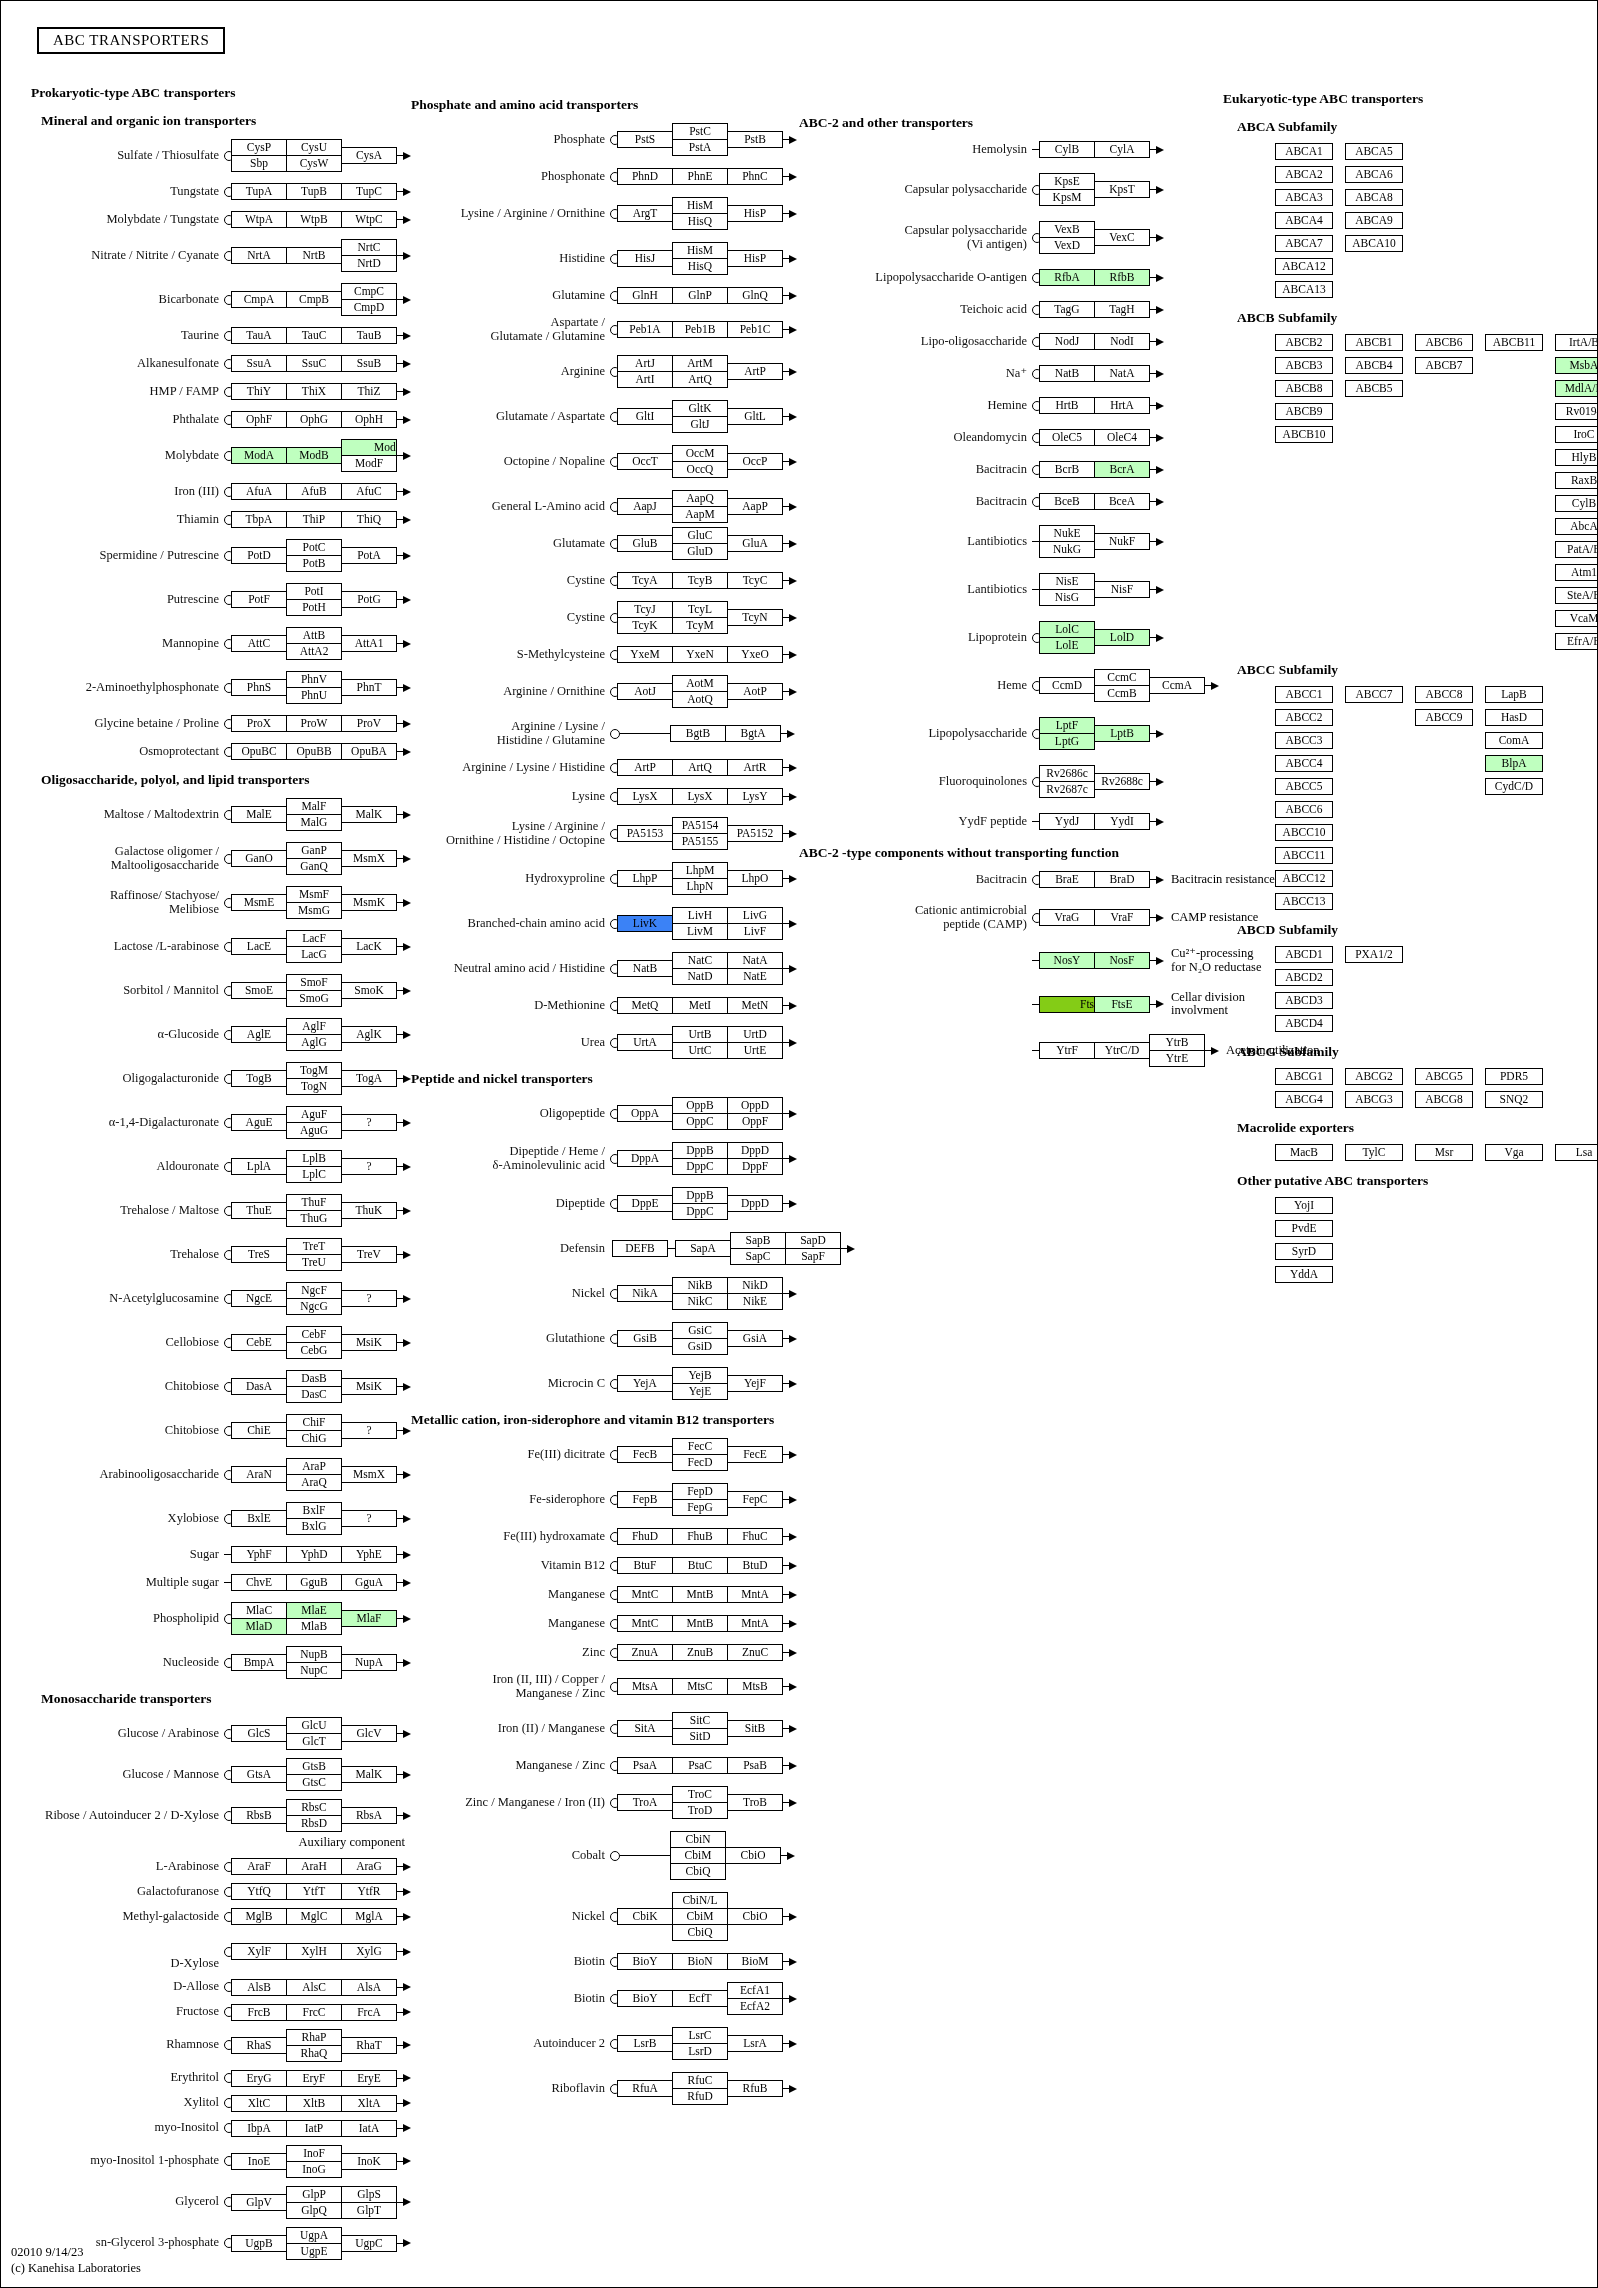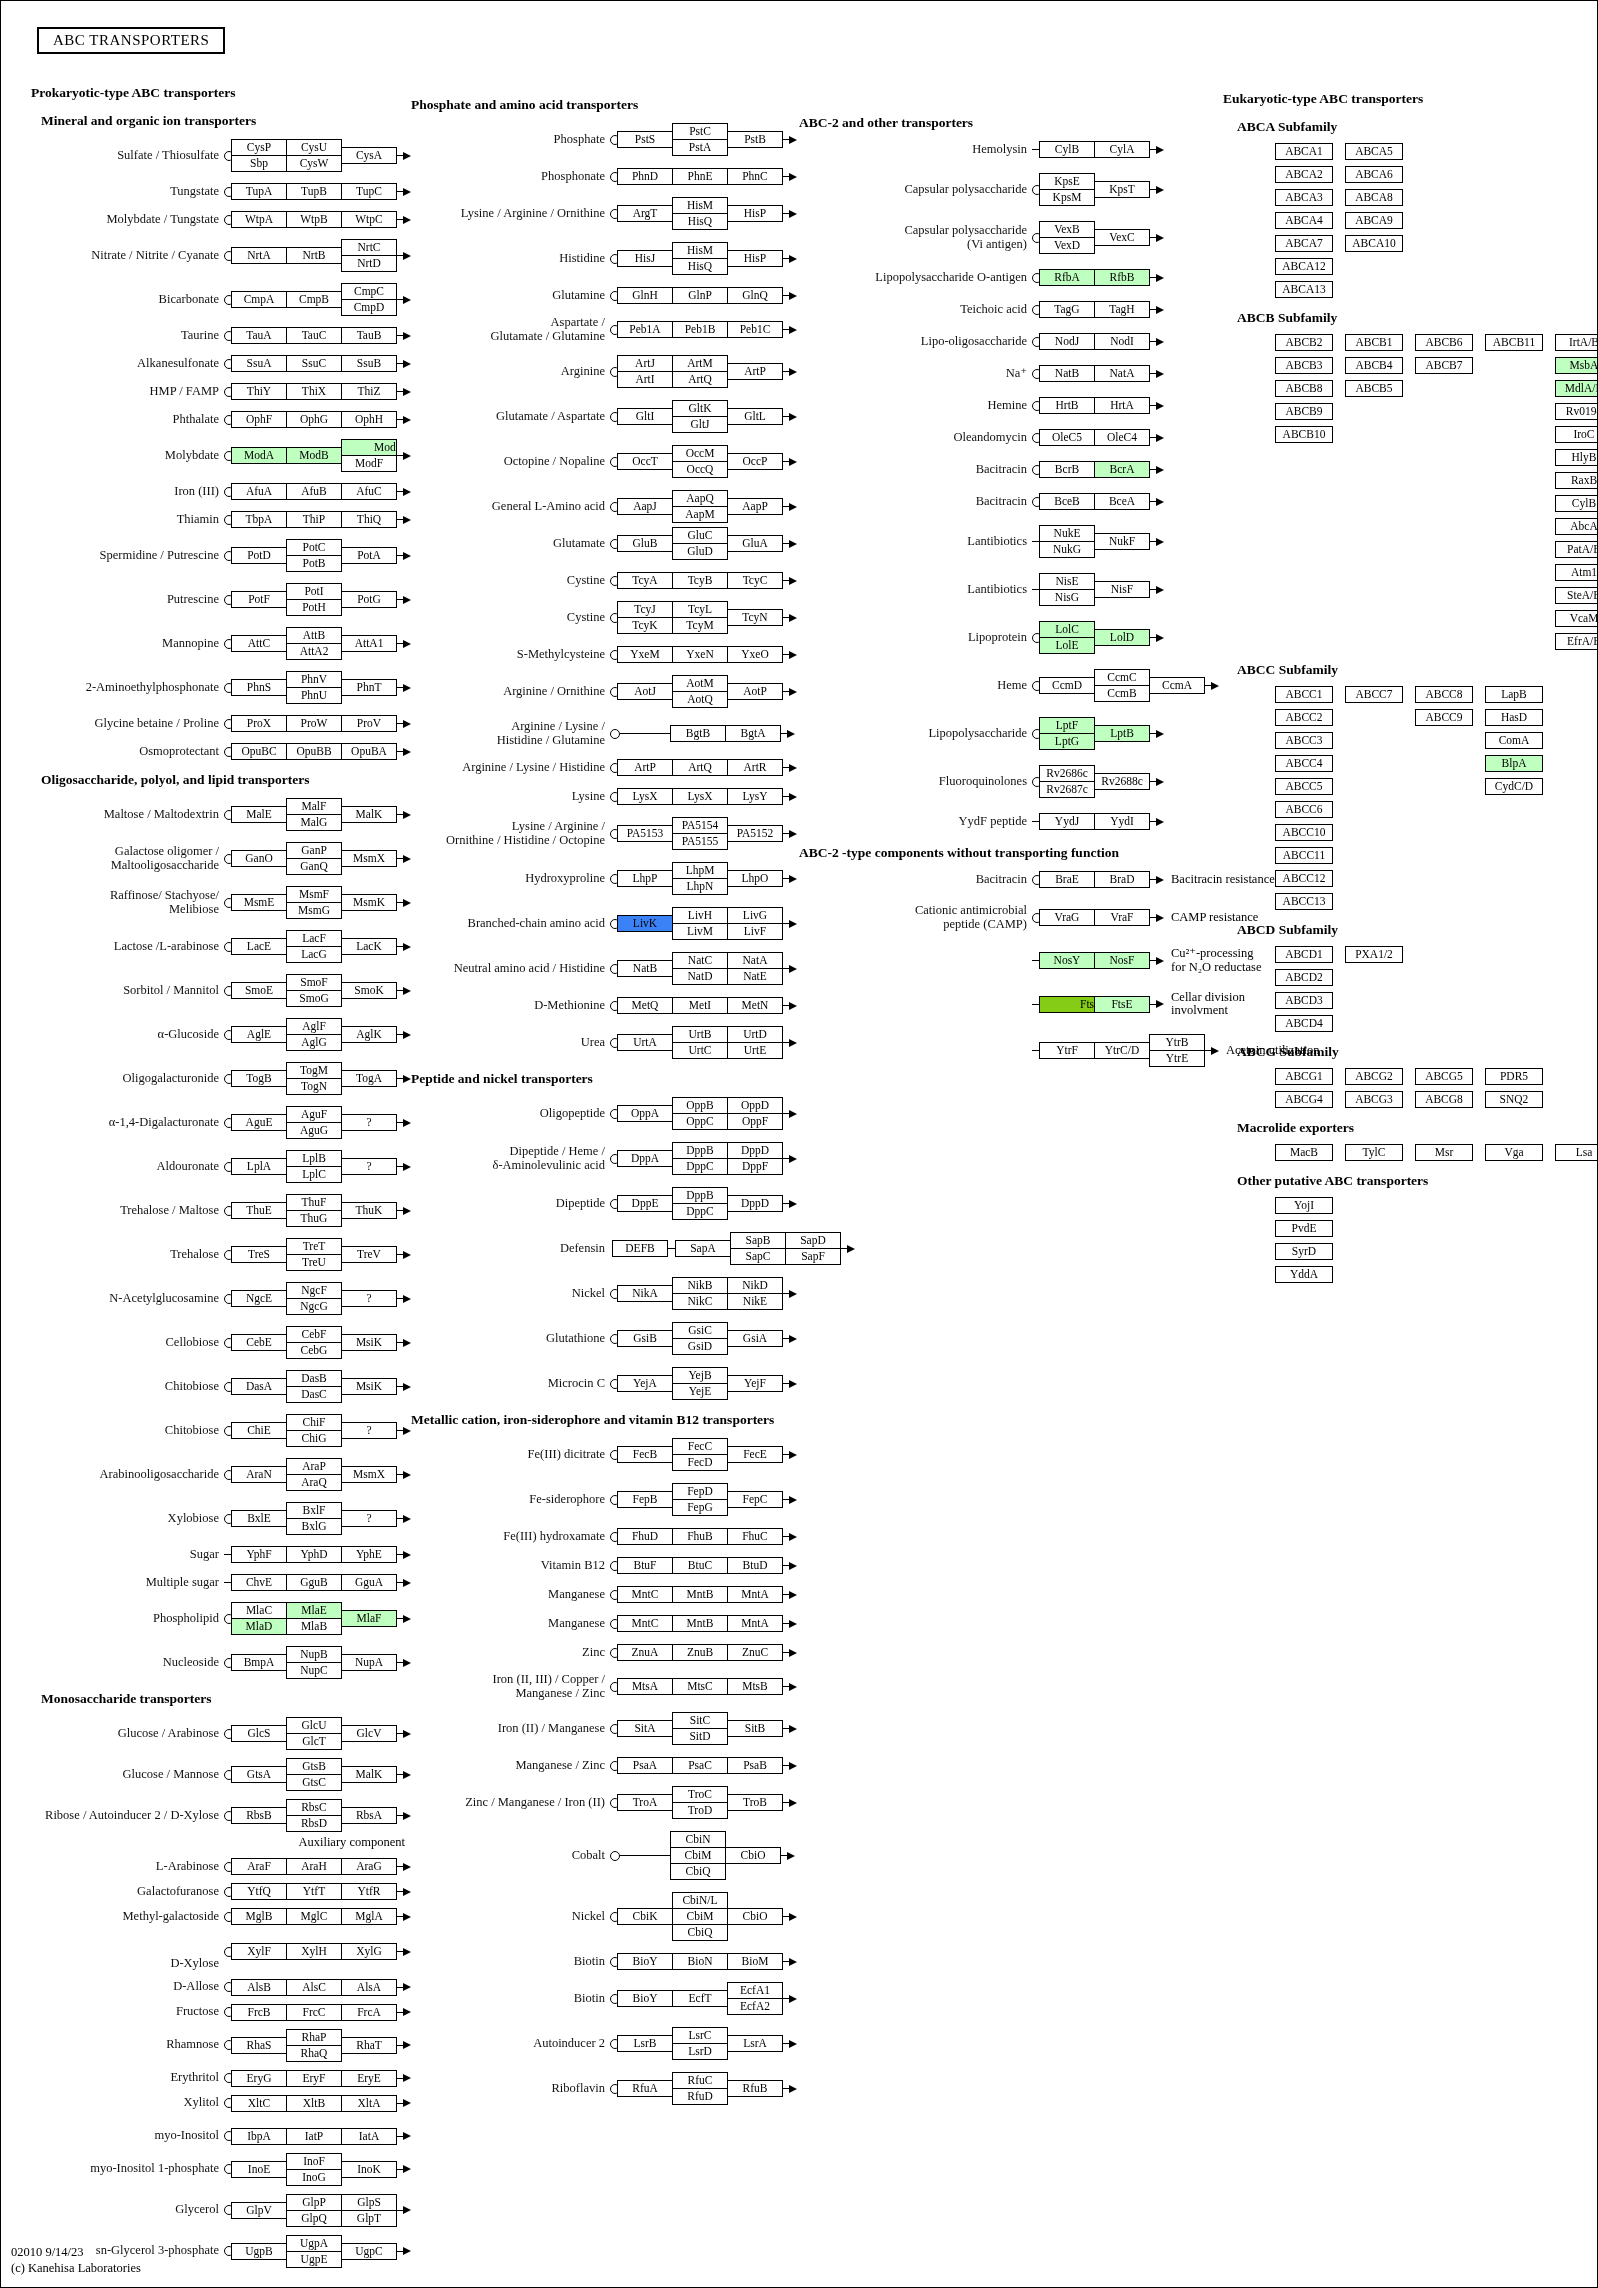--- a/index.html
+++ b/index.html
@@ -1077,7 +1077,7 @@
             <span class="tri"></span>
           </div>
         </div>
-        <div class="trow" style="margin-bottom: 16px;">
+        <div class="trow" style="margin-bottom: 8px;">
           <div class="rowline">
             <div class="rlabel" style="width: 188px;">Xylitol</div>
             <div class="conn">

